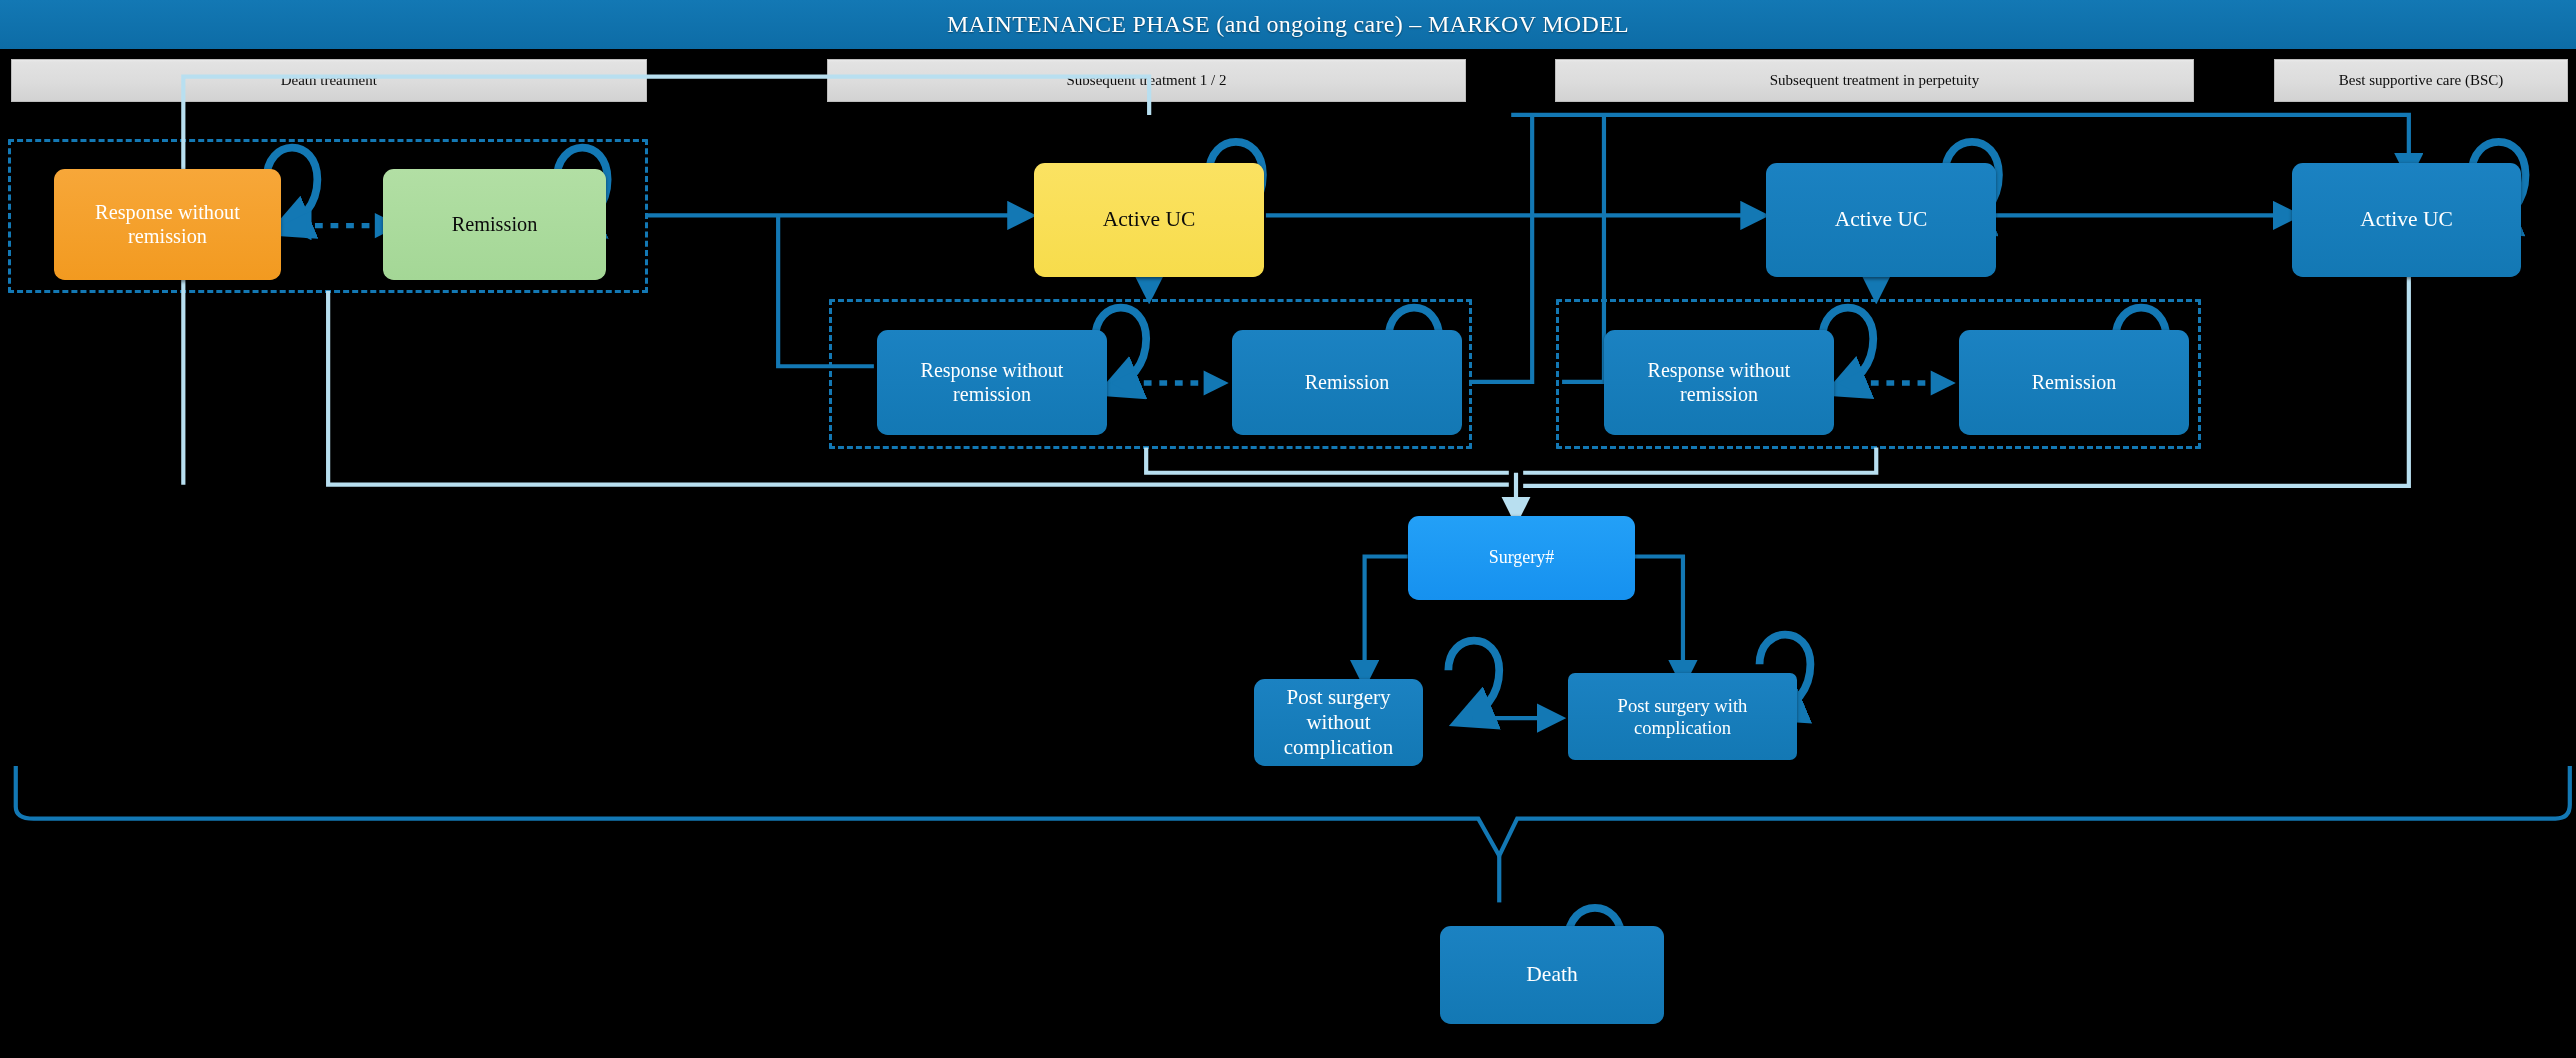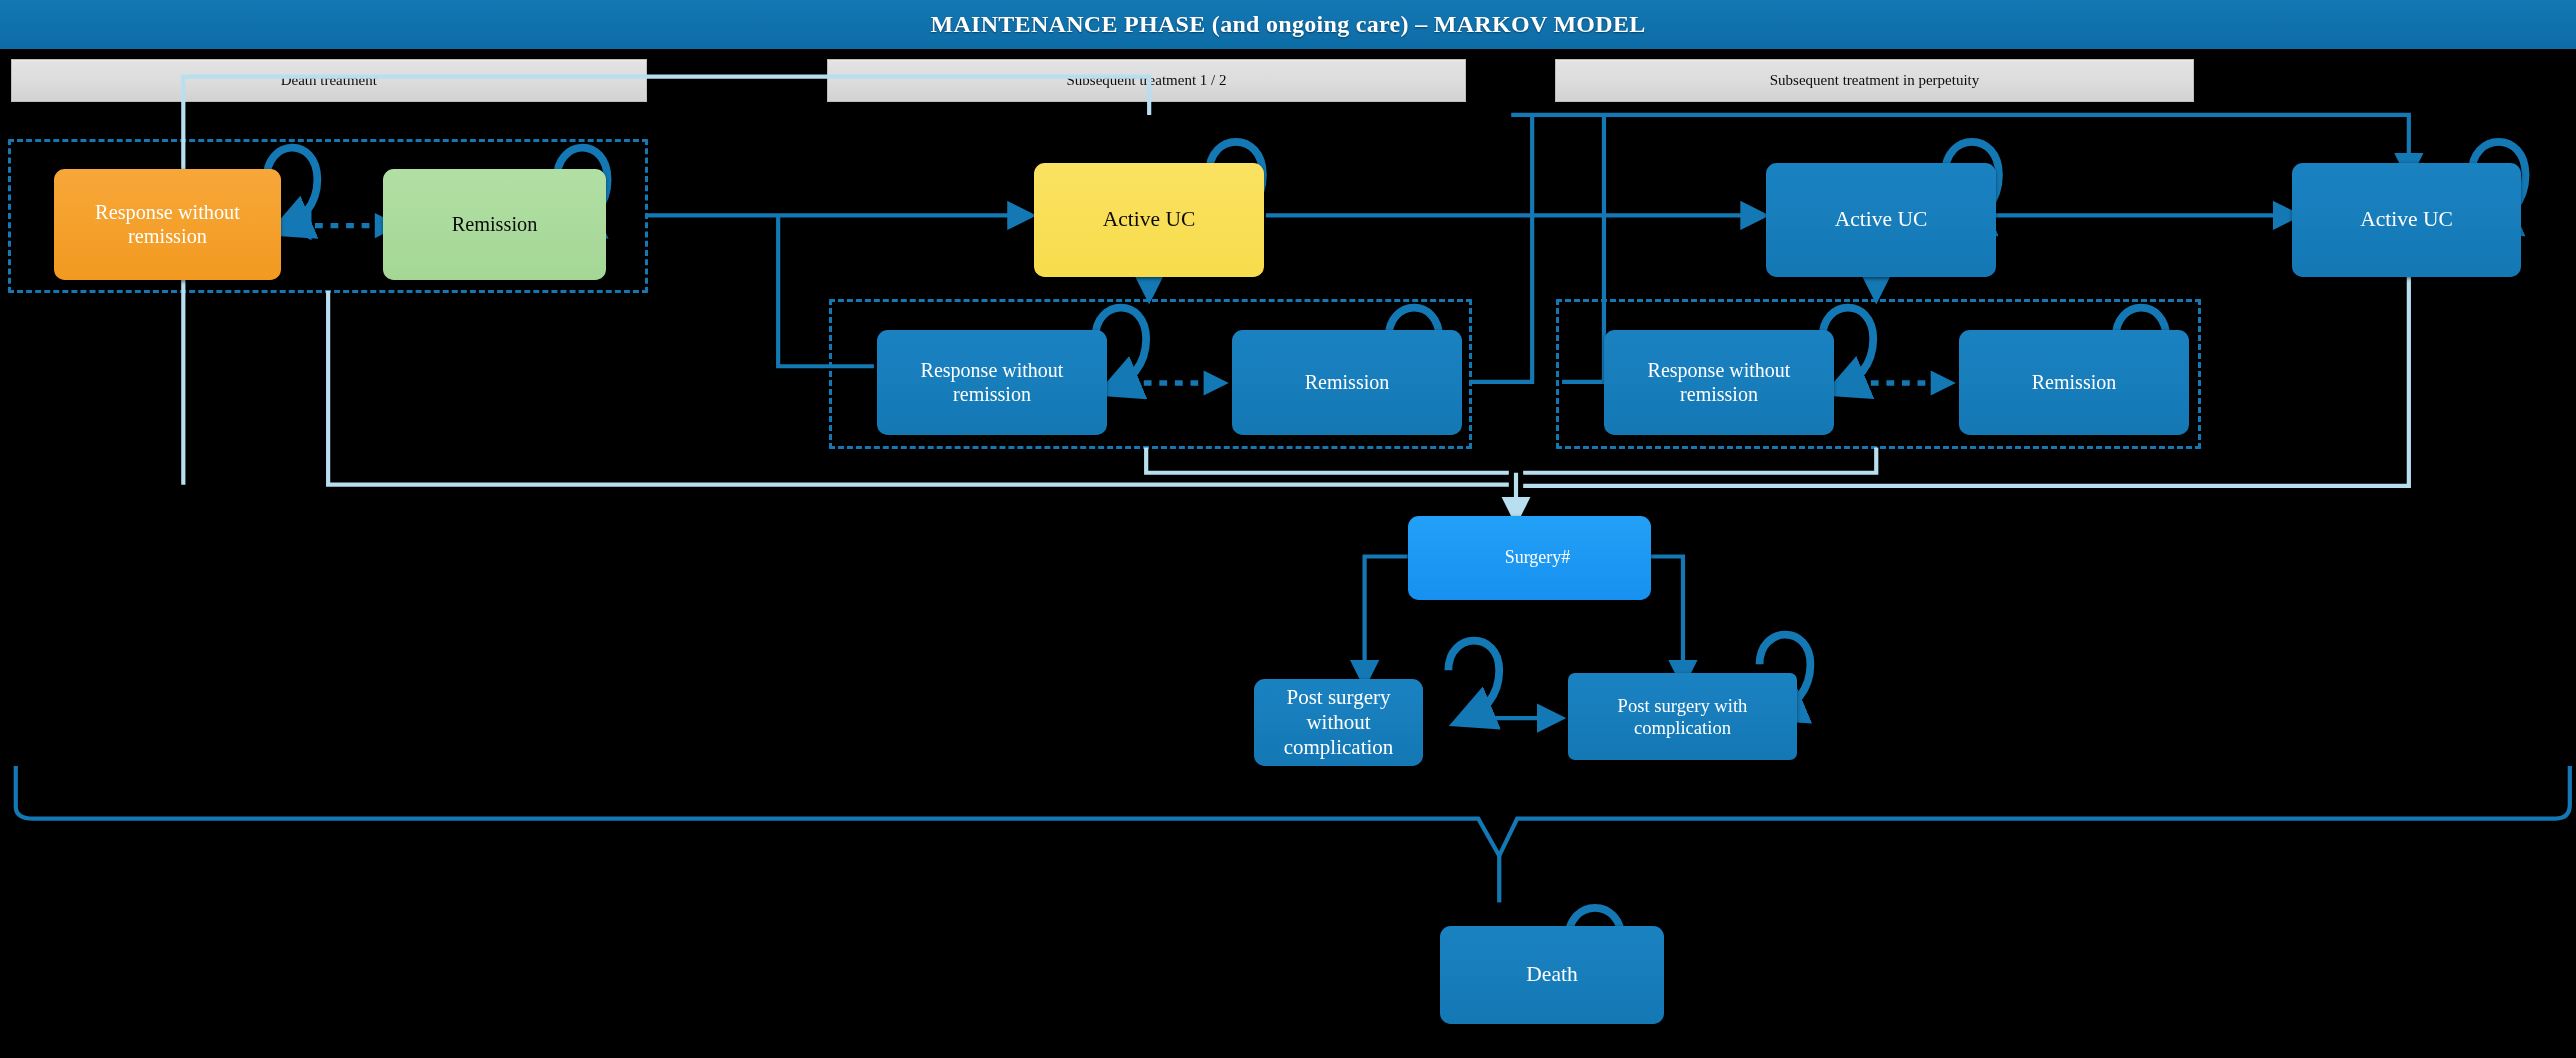--- a/index.html
+++ b/index.html
@@ -14,7 +14,7 @@
   .titlebar .txt{
     position:absolute;left:0;top:0;width:100%;height:49px;
     display:flex;align-items:center;justify-content:center;
-    color:#fff;font-weight:bold;font-size:24px;letter-spacing:0.3px;
+    color:#fff;font-weight:normal;font-size:24px;letter-spacing:0.3px;
     text-shadow:0 1.2px 1.8px rgba(0,0,0,.45);
     text-align:right;
   }

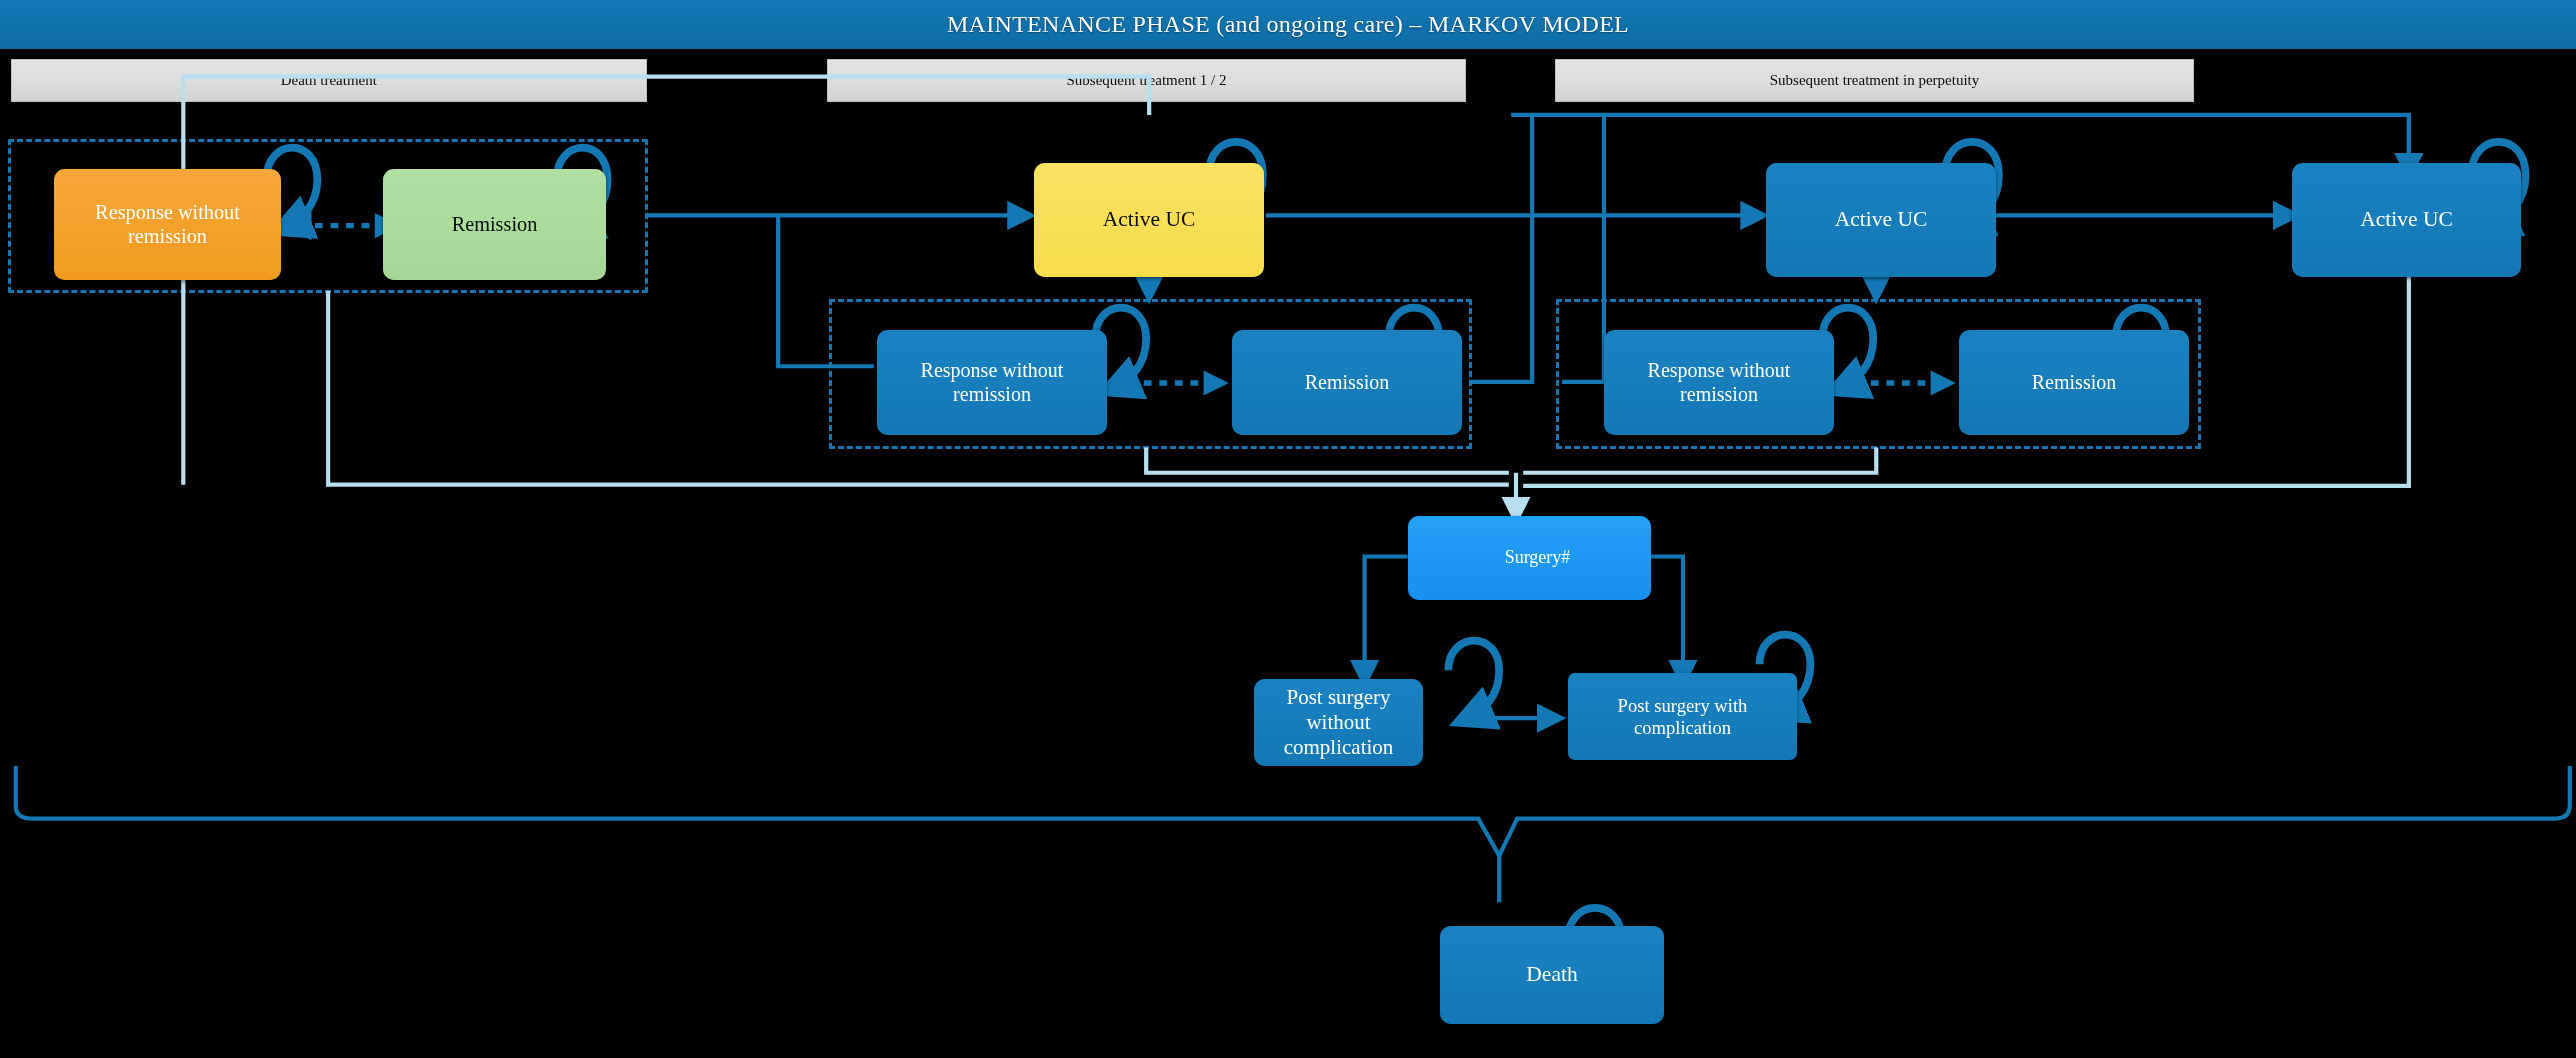--- a/index.html
+++ b/index.html
@@ -72,6 +72,9 @@
   </div>
   <div class="phase" style="left:1555px;top:59px;width:637px;text-align:right;">
     <span>Subsequent treatment in perpetuity</span>
+  </div>
+  <div class="phase" style="left:2274px;top:59px;width:292px;">
+    <span>Best supportive care (BSC)</span>
   </div>
 
   <div class="group" style="left:8.4px;top:139px;width:634px;height:148px;"></div>

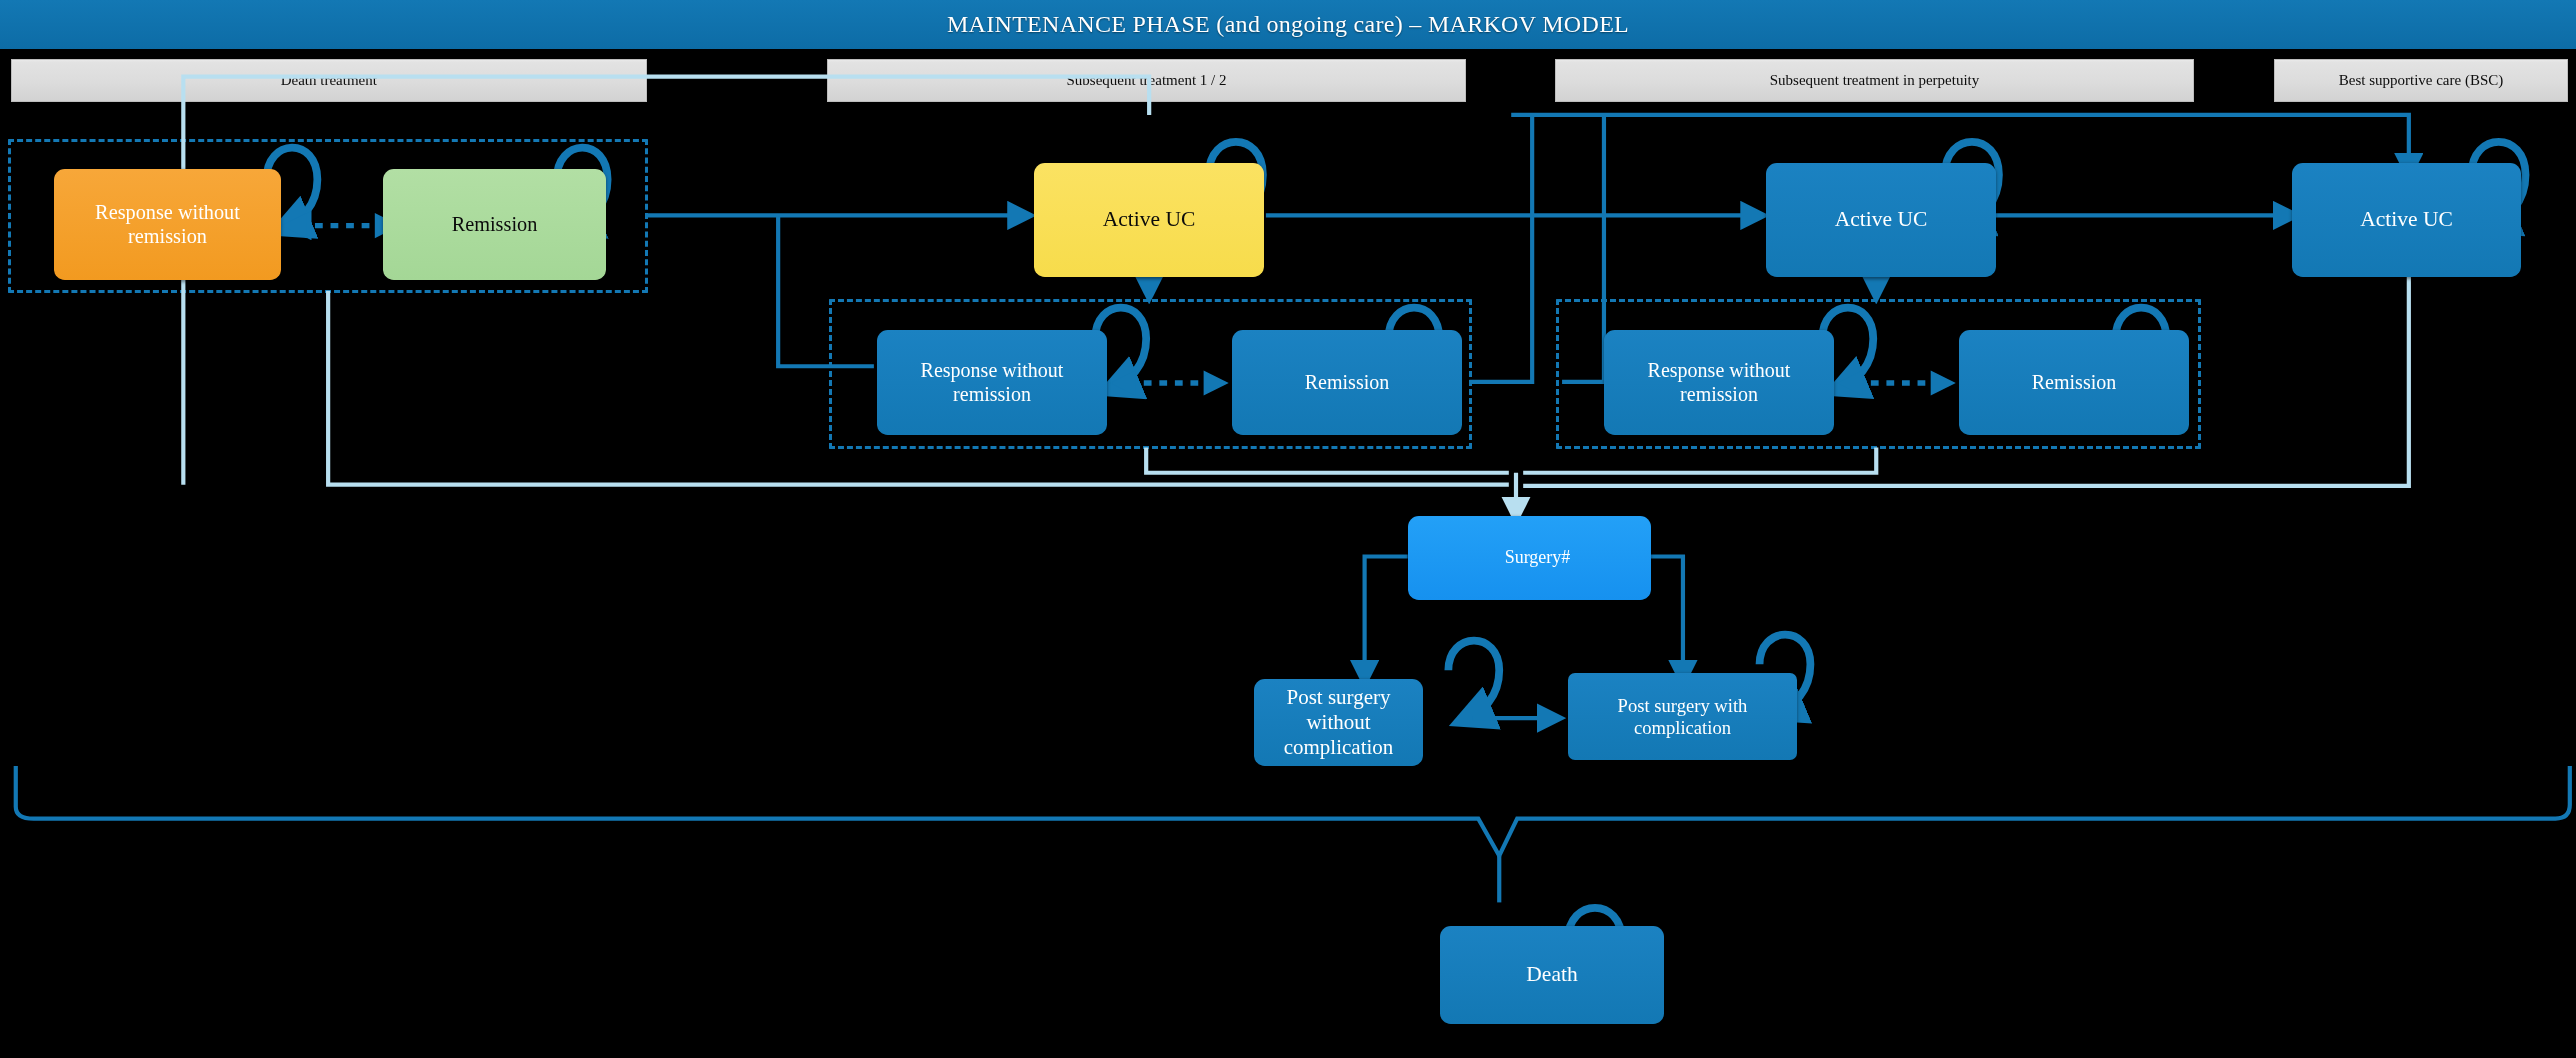--- a/index.html
+++ b/index.html
@@ -40,7 +40,7 @@
   .n-green {background:linear-gradient(180deg,#b2dfa4 0%,#a4d796 100%);color:#0b0b0b;}
   .n-yellow{background:linear-gradient(180deg,#fbe262 0%,#f7dc4b 100%);color:#0b0b0b;}
   .n-blue  {background:linear-gradient(180deg,#1b82c2 0%,#1378b4 100%);color:#fff;}
-  .n-brightblue{background:linear-gradient(180deg,#23a0f7 0%,#1691ef 100%);color:#fff;padding-left:16px;}
+  .n-brightblue{background:linear-gradient(180deg,#23a0f7 0%,#1691ef 100%);color:#fff;}
 
   
   .group{

